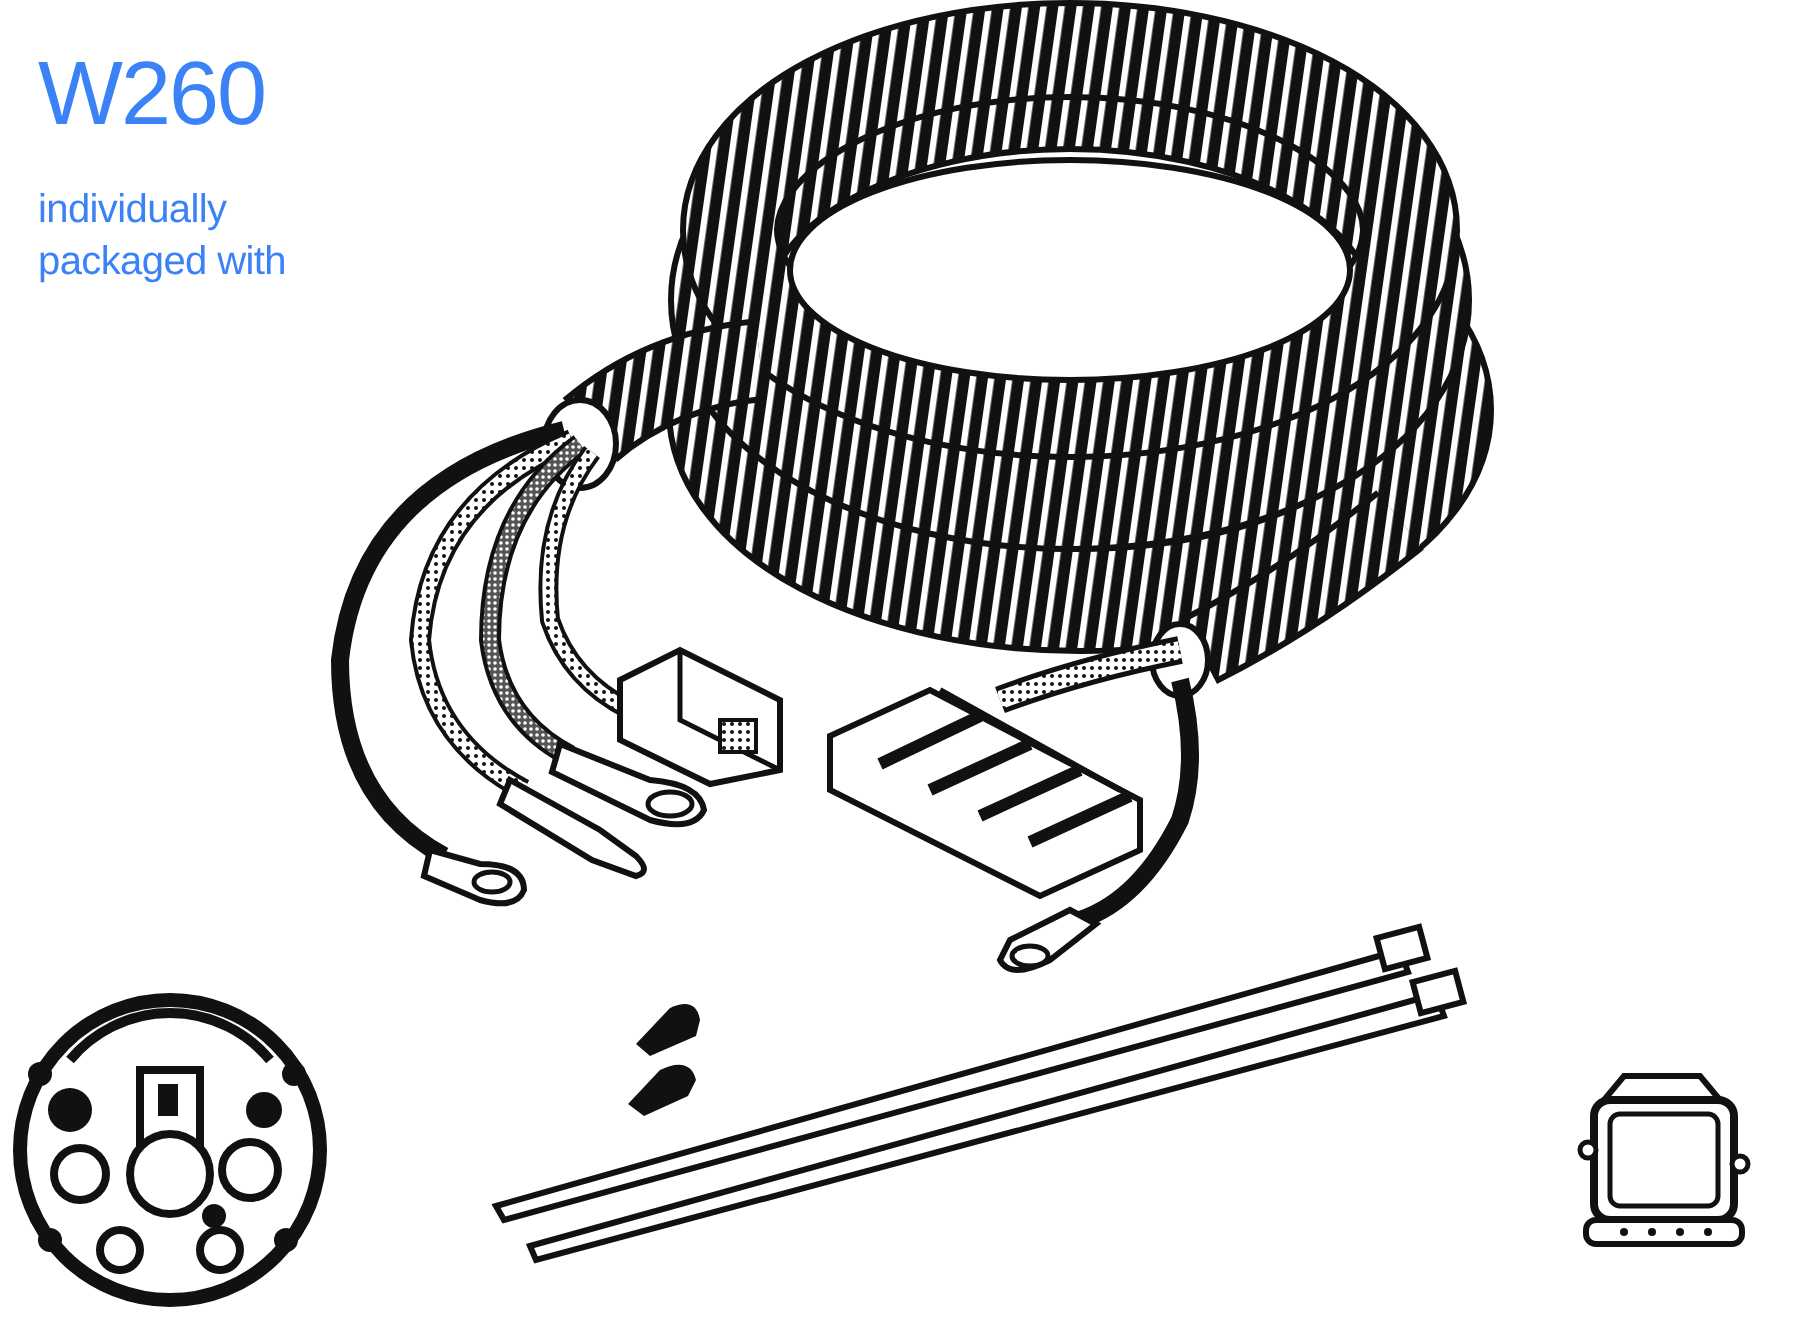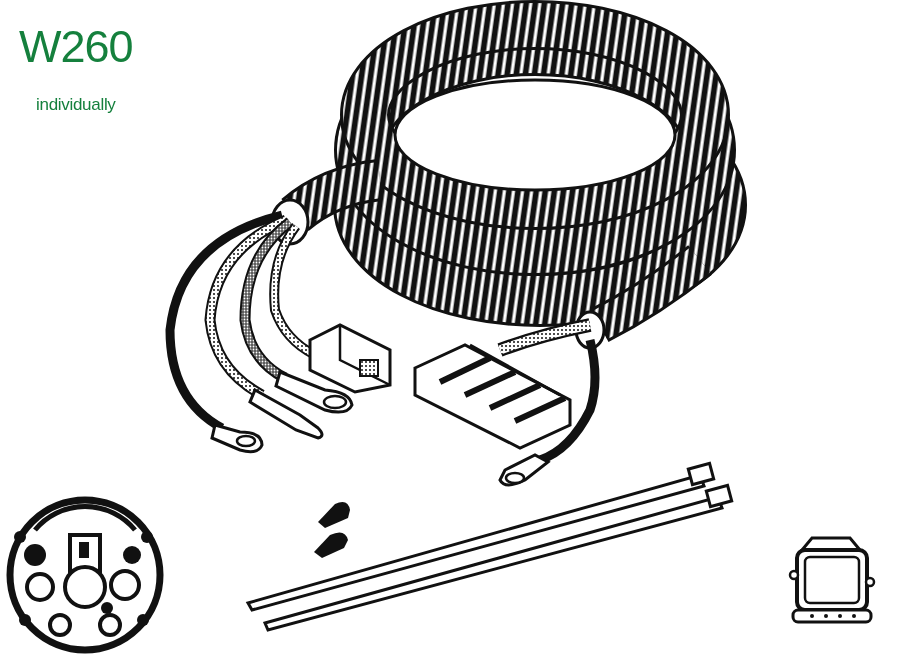--- a/index.html
+++ b/index.html
@@ -4,7 +4,7 @@
   <style>
     html, body { margin: 0; padding: 0; background: #ffffff; }
     body { width: 900px; height: 669px; position: relative; overflow: hidden; font-family: "Liberation Sans", sans-serif; }
-    .title-block { position: absolute; left: 19px; top: 22px; color: #15803d; text-align: center; }
+    .title-block { position: absolute; left: 19px; top: 22px; color: #3b82f6; }
     .model { font-size: 45px; font-weight: 400; letter-spacing: -1px; line-height: 50px; }
     .desc { margin-top: 20px; font-size: 17px; line-height: 26px; letter-spacing: -0.3px; }
     .desc span { display: block; }

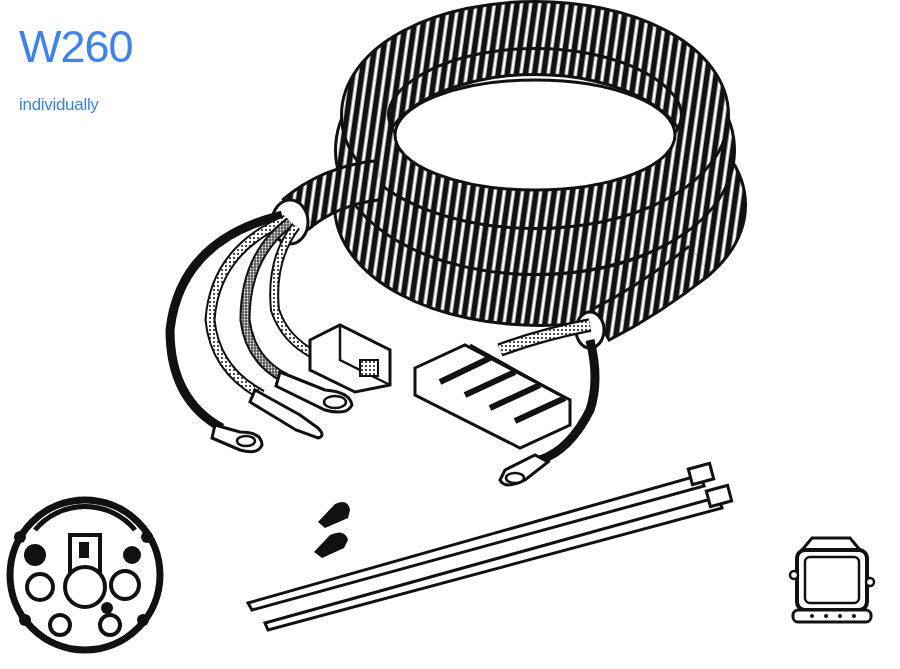--- a/index.html
+++ b/index.html
@@ -6,7 +6,7 @@
     body { width: 900px; height: 669px; position: relative; overflow: hidden; font-family: "Liberation Sans", sans-serif; }
     .title-block { position: absolute; left: 19px; top: 22px; color: #3b82f6; }
     .model { font-size: 45px; font-weight: 400; letter-spacing: -1px; line-height: 50px; }
-    .desc { margin-top: 20px; font-size: 17px; line-height: 26px; letter-spacing: -0.3px; }
+    .desc { margin-top: 20px; font-size: 20px; line-height: 26px; letter-spacing: -0.3px; }
     .desc span { display: block; }
     svg.art { position: absolute; left: 0; top: 0; }
   </style>

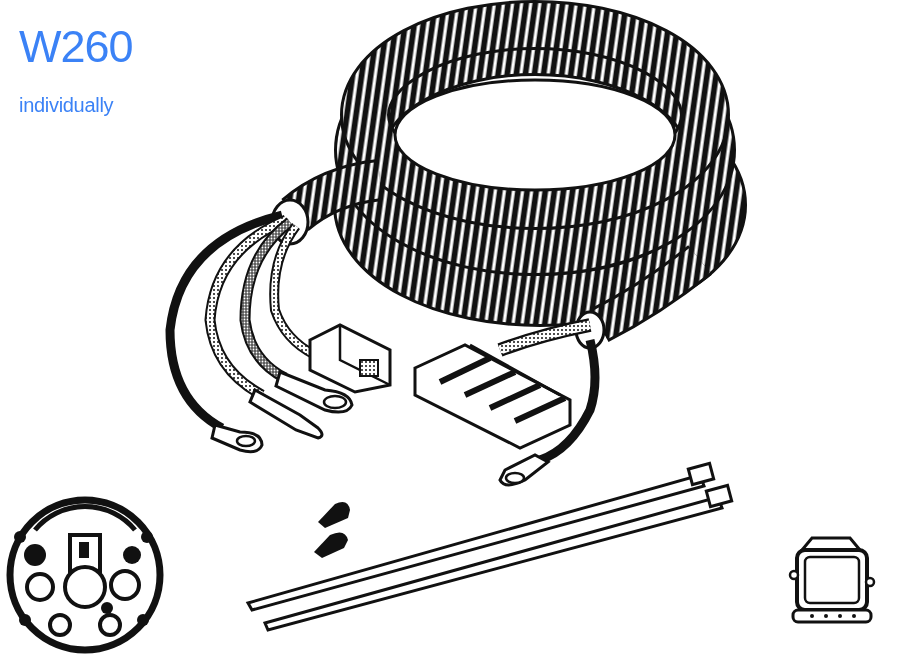--- a/index.html
+++ b/index.html
@@ -17,6 +17,7 @@
   <div class="model">W260</div>
   <div class="desc">
     <span>individually</span>
+    <span>packaged with</span>
   </div>
 </div>
 

